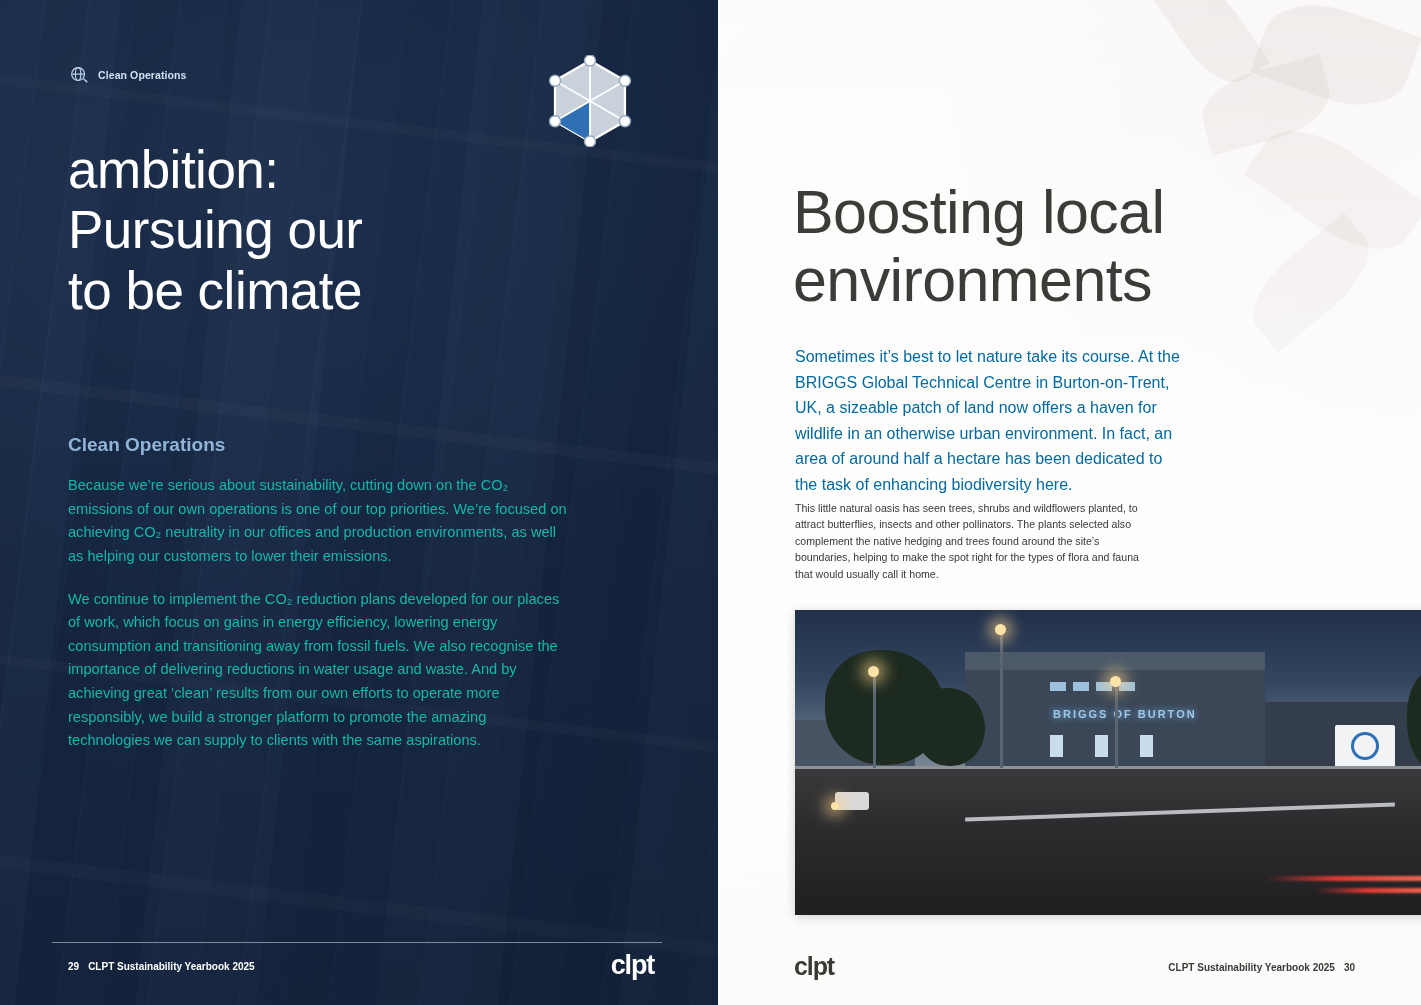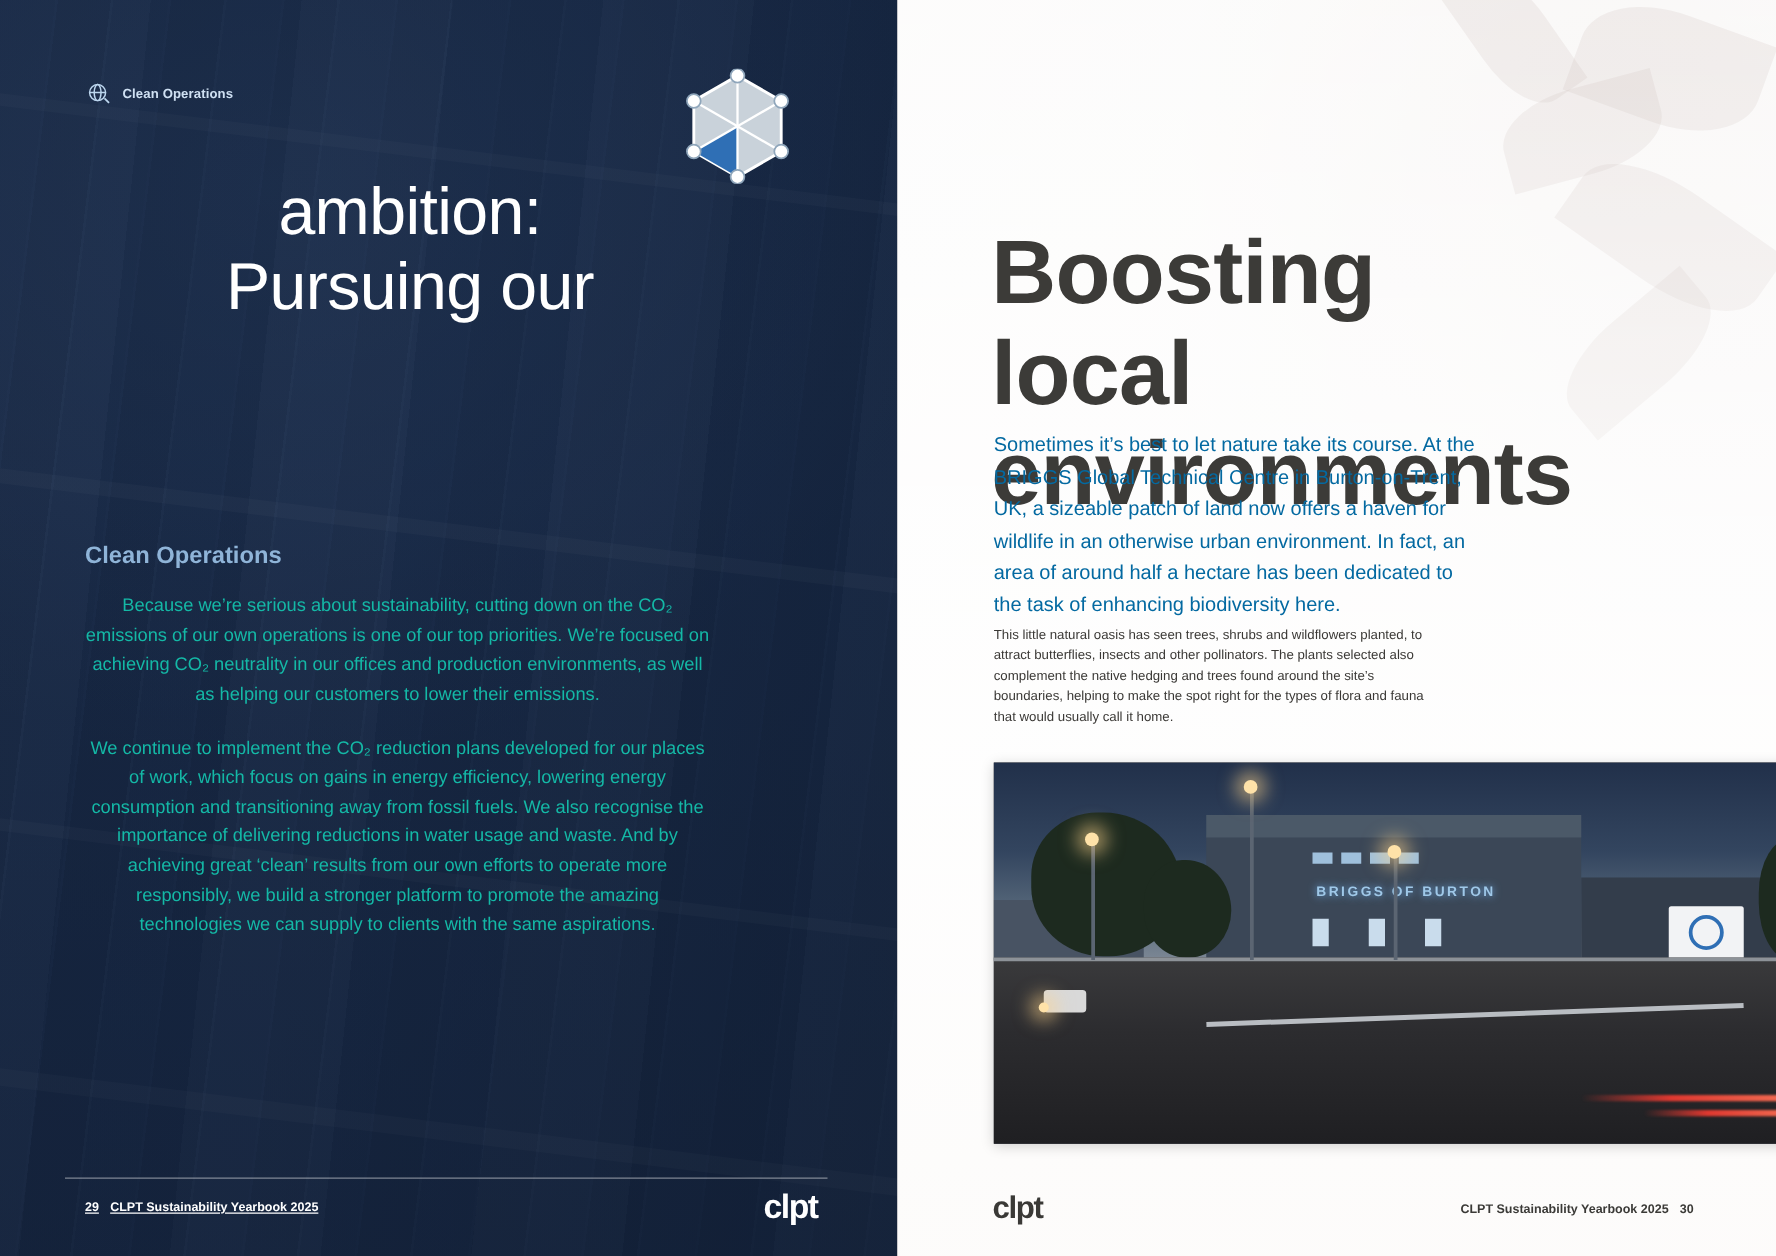--- a/index.html
+++ b/index.html
@@ -60,7 +60,6 @@
     position: absolute; inset: 0;
     padding: 12px;
     color: #ffffff;
-    text-align: center;
   }
 
   

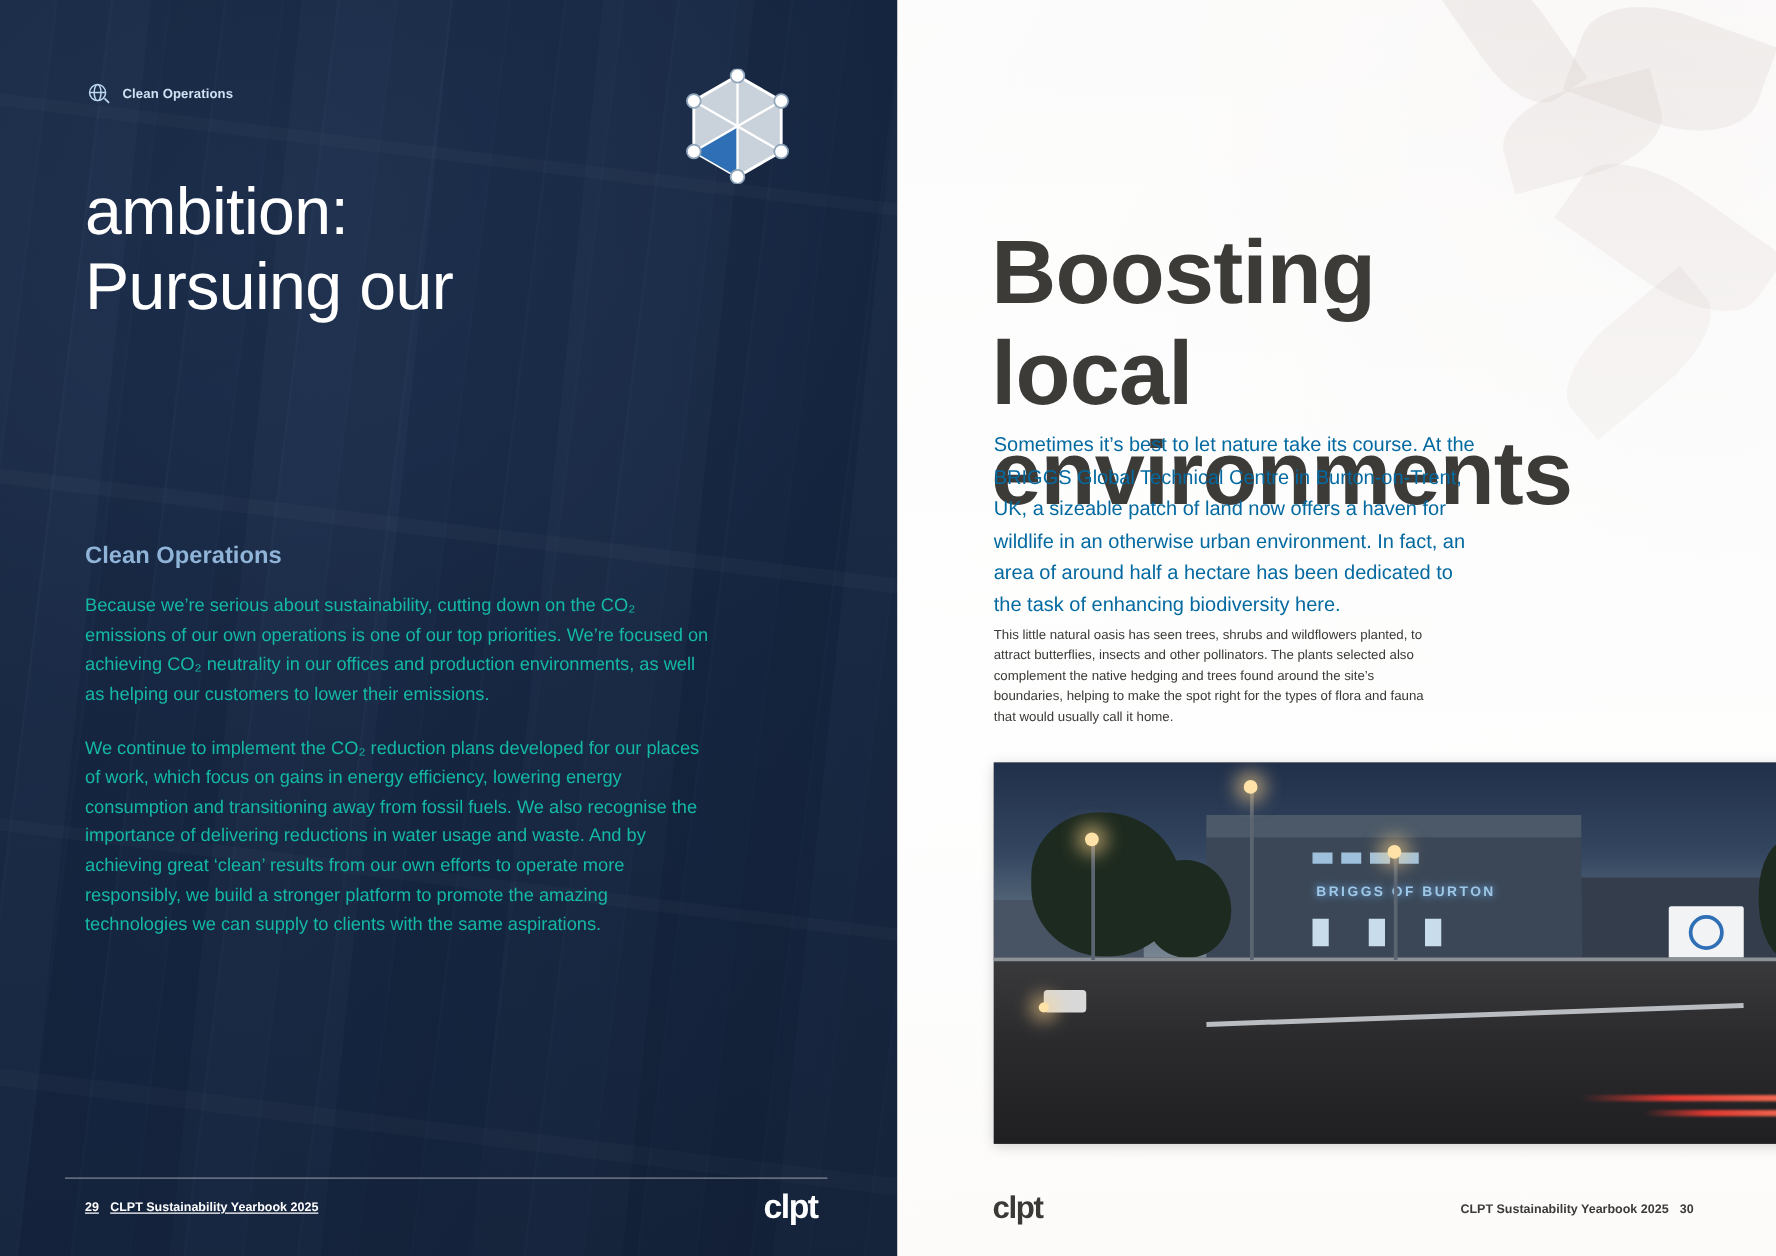--- a/index.html
+++ b/index.html
@@ -151,9 +151,9 @@
   .right-title {
     position: absolute; left: 75px; top: 178px;
     width: 420px;
-    font-size: 72px;
+    font-size: 61px;
     line-height: 1.12;
-    font-weight: 700;
+    font-weight: 400;
     color: #3c3b38;
     letter-spacing: -0.6px;
   }

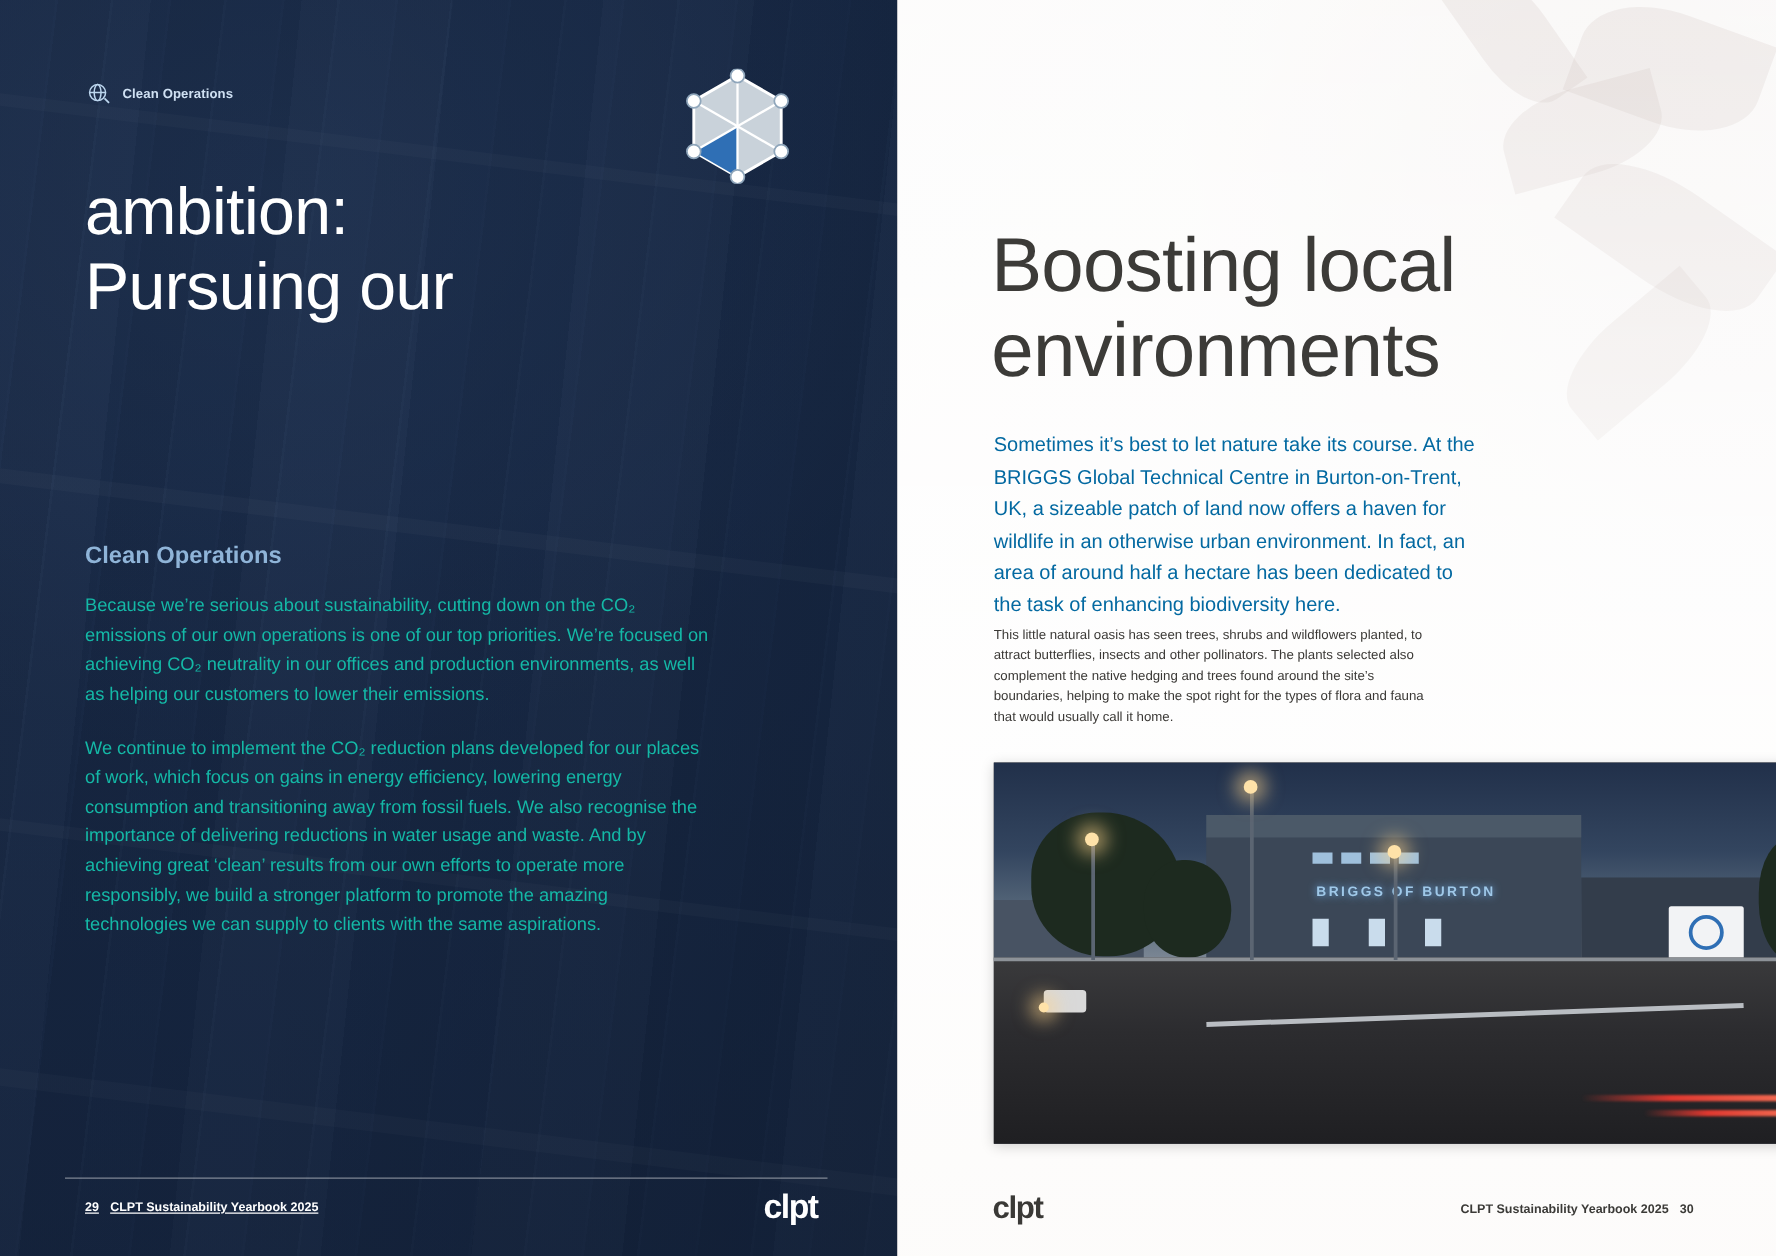--- a/index.html
+++ b/index.html
@@ -284,6 +284,7 @@
       <div class="left-title">
         <div>ambition:</div>
         <div>Pursuing our</div>
+        <div>to be climate</div>
       </div>
 
       <div class="left-subtitle">Clean Operations</div>

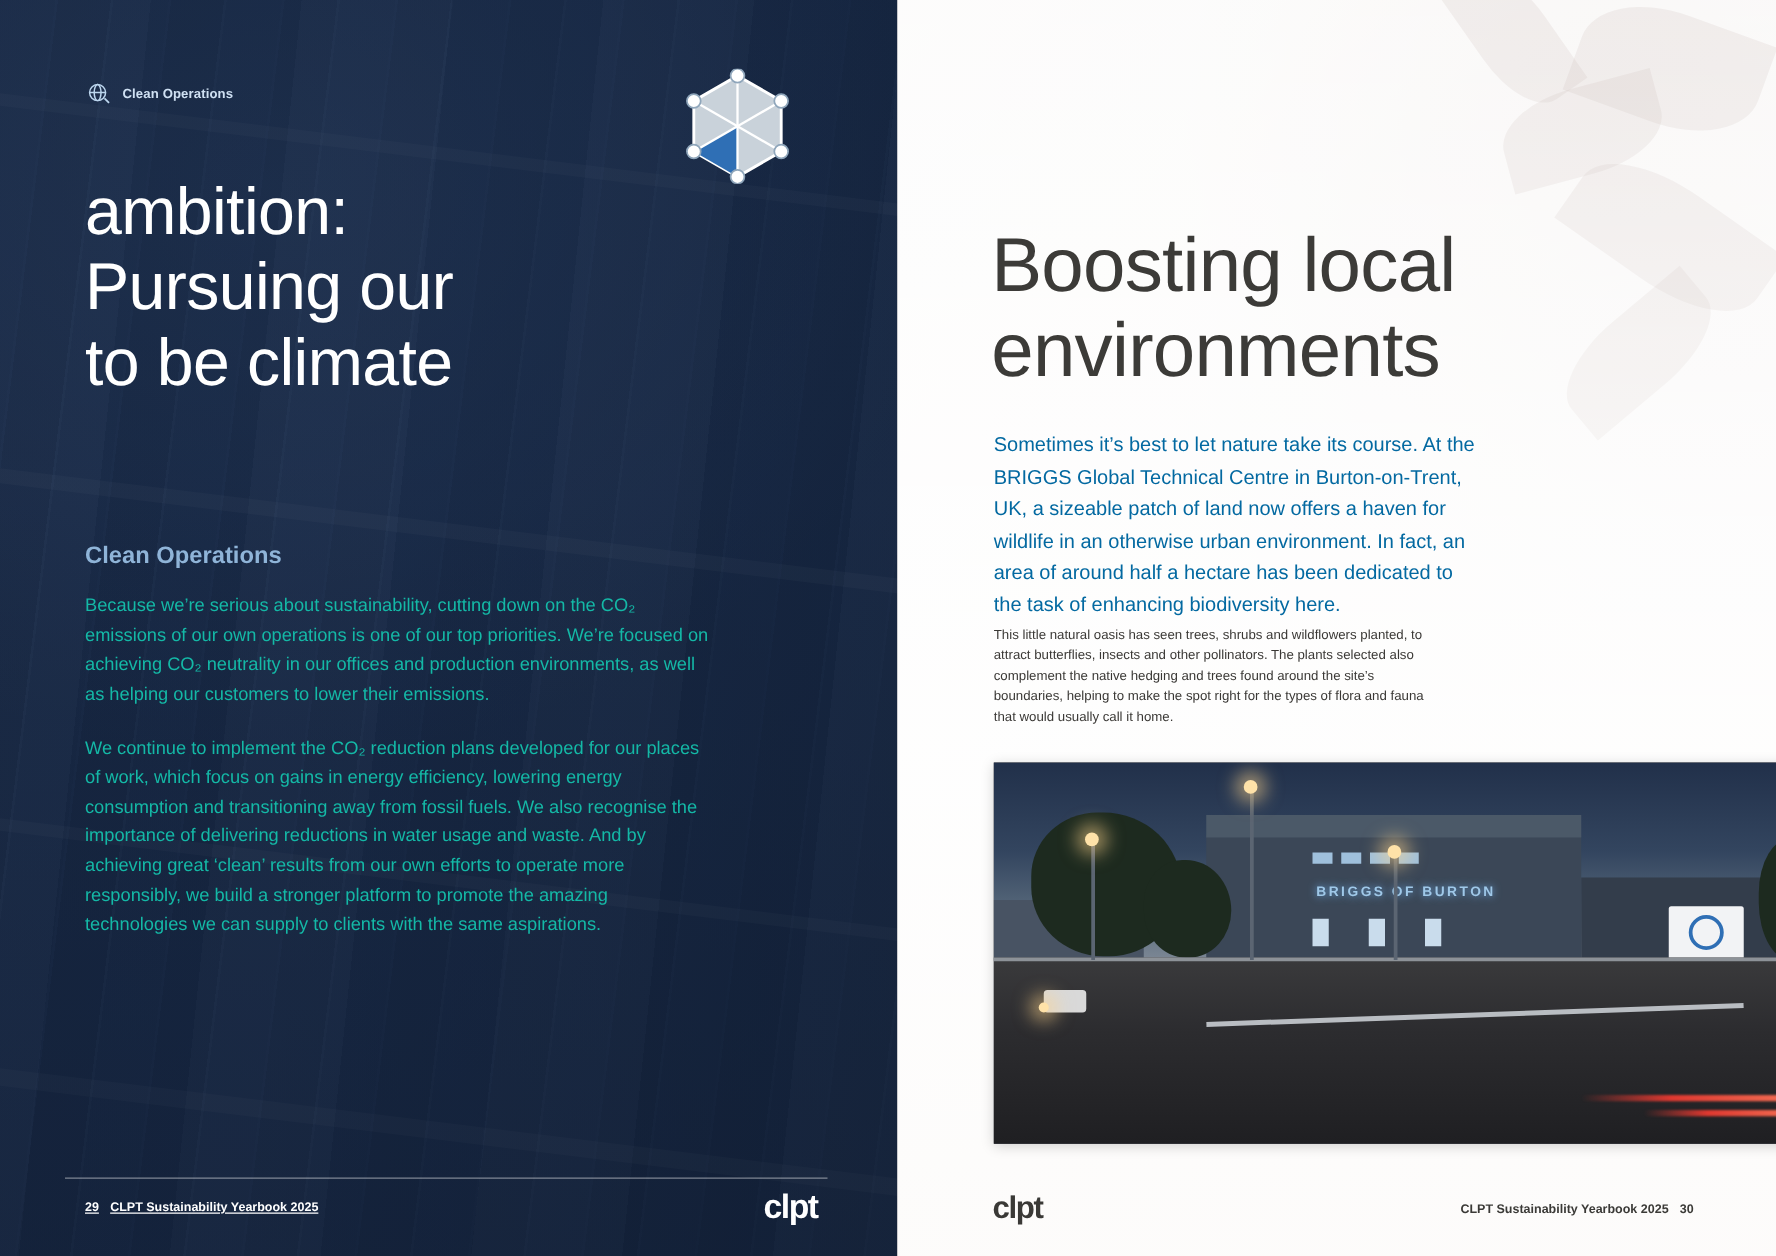--- a/index.html
+++ b/index.html
@@ -114,7 +114,7 @@
   .left-footer {
     position: absolute; left: 68px; bottom: 33px;
     font-size: 10px; color: #ffffff; font-weight: bold;
-    display: flex; gap: 9px; align-items: baseline; text-decoration: underline;
+    display: flex; gap: 9px; align-items: baseline;
   }
   .logo-clpt {
     position: absolute; right: 64px; bottom: 24px;

